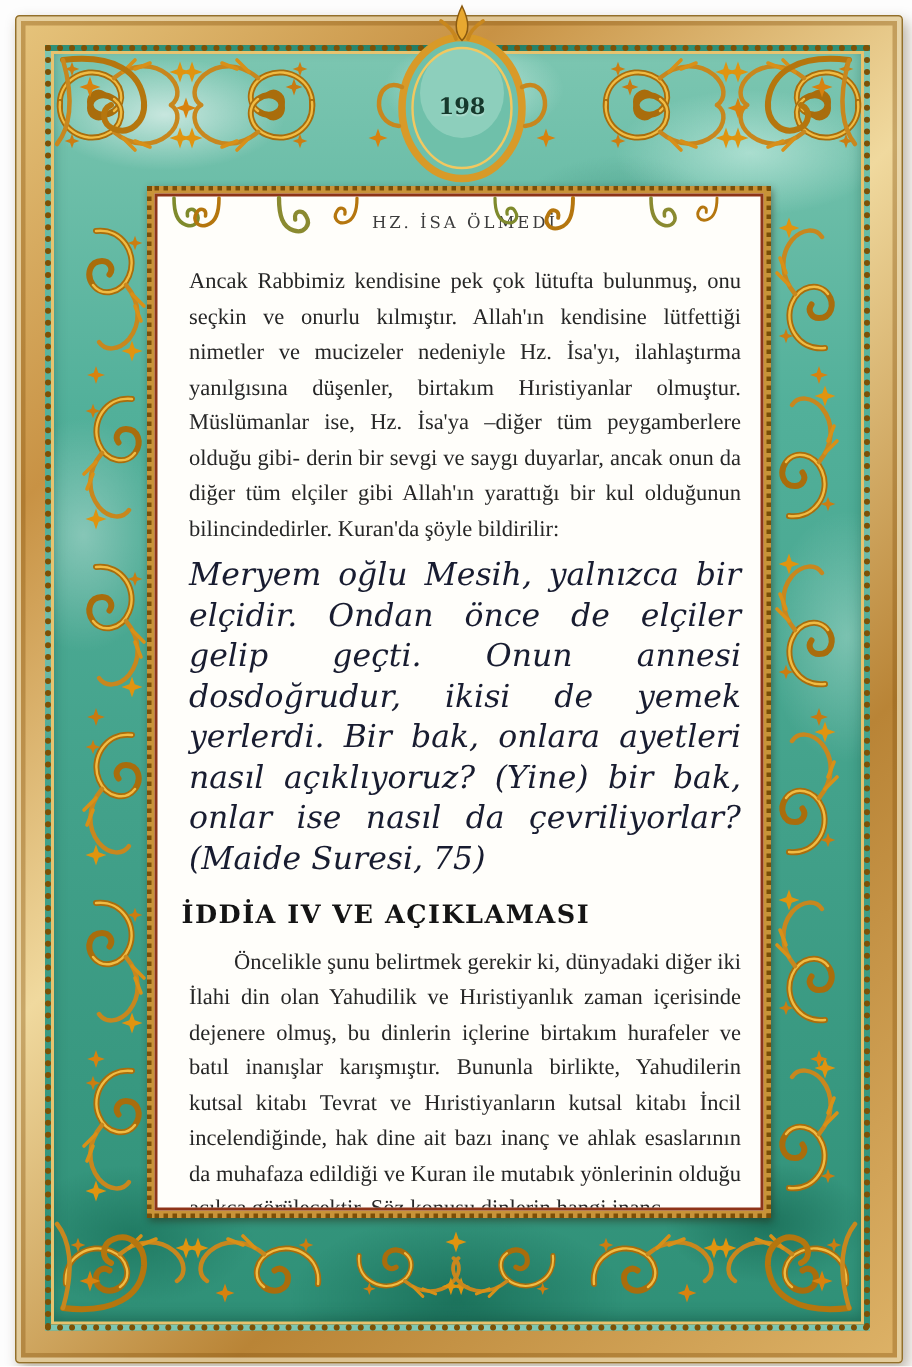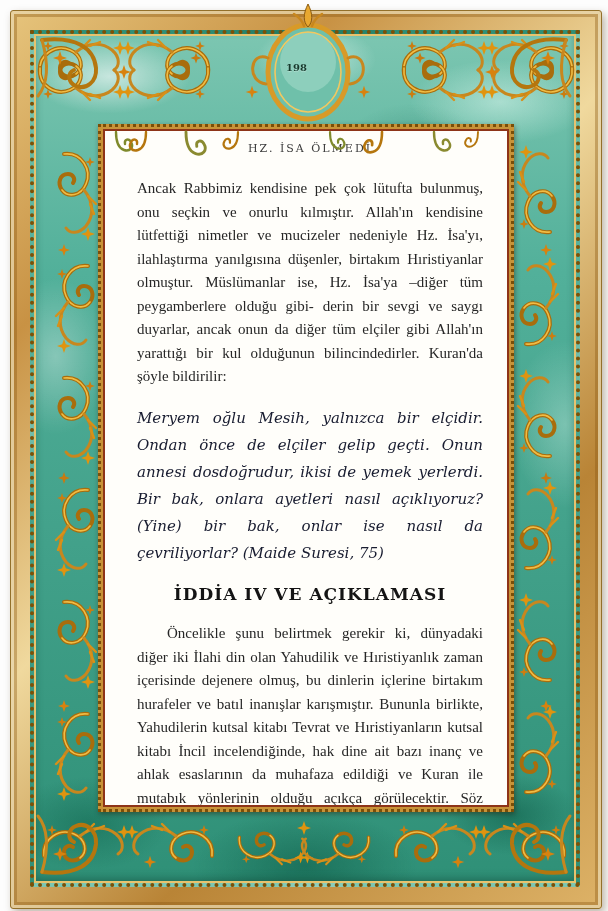--- a/index.html
+++ b/index.html
@@ -53,8 +53,8 @@
   .claim-heading{margin:13px 0 8px;text-align:center;font-family:"DejaVu Serif", serif;
     font-weight:700;font-size:17px;letter-spacing:1px;color:#141414;}
 
-  .page-num{position:absolute;left:286px;top:62px;width:44px;text-align:left;
-    font-family:"DejaVu Serif", serif;font-weight:700;font-size:10px;color:#16392c;
+  .page-num{position:absolute;left:286px;top:62px;width:44px;text-align:center;
+    font-family:"DejaVu Serif", serif;font-weight:700;font-size:15px;color:#16392c;
     text-shadow:0 1px 1px rgba(255,255,255,.35);z-index:5;}
 
   .ornaments{position:absolute;left:0;top:0;z-index:4;pointer-events:none;}

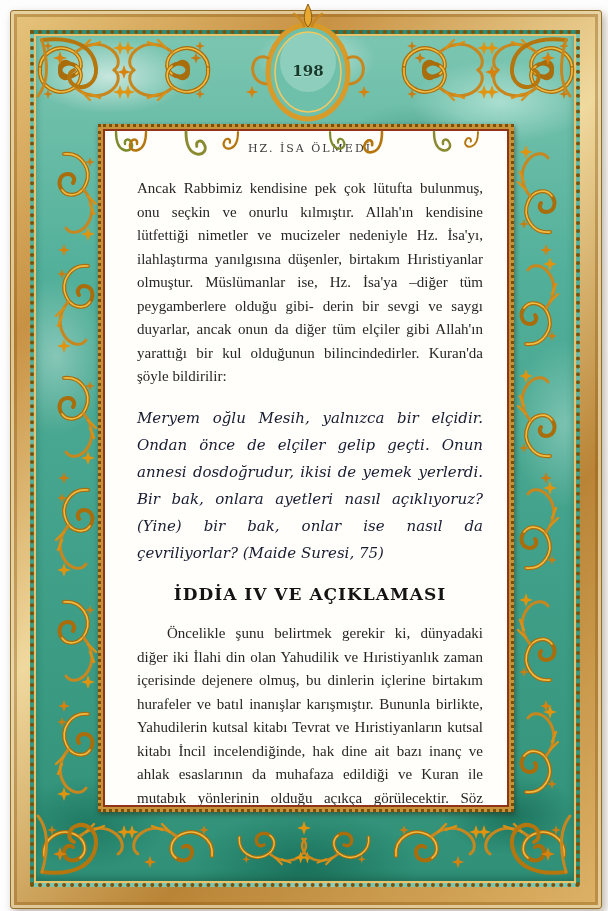--- a/index.html
+++ b/index.html
@@ -44,7 +44,7 @@
 
   .body-copy{margin-top:22px;font-size:15px;line-height:23.5px;color:#262626;
     text-align:justify;}
-  .body-copy p{margin:16px;}
+  .body-copy p{margin:5px;}
   .para-indent{text-indent:30px;}
 
   .quote{margin:2px 0 0 26px;font-style:italic;font-size:15px;line-height:27px;

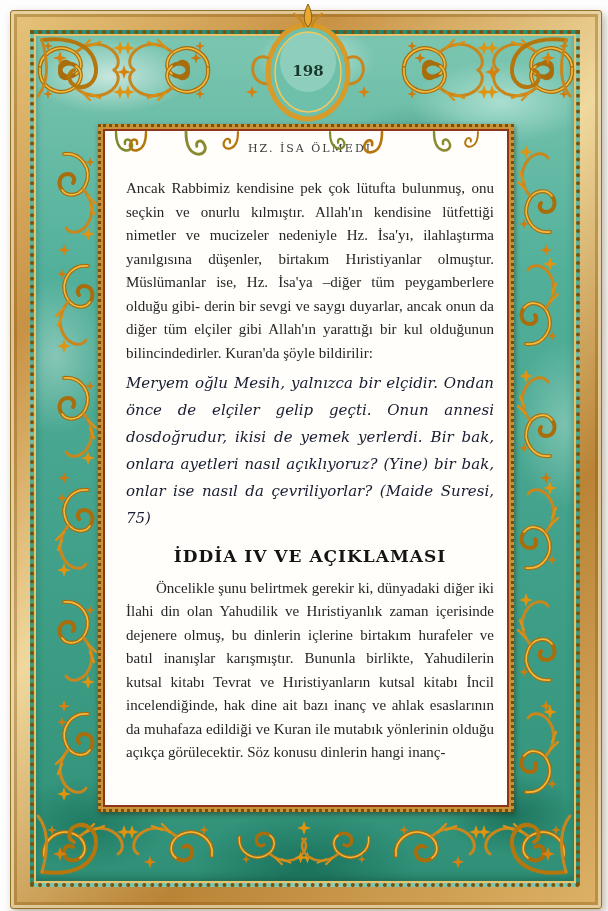--- a/index.html
+++ b/index.html
@@ -47,7 +47,7 @@
   .body-copy p{margin:5px;}
   .para-indent{text-indent:30px;}
 
-  .quote{margin:2px 0 0 26px;font-style:italic;font-size:15px;line-height:27px;
+  .quote{margin:2px 0 0 26px;font-style:italic;font-size:21px;line-height:27px;
     color:#181c30;text-align:justify;font-family:"DejaVu Serif", serif;}
 
   .claim-heading{margin:13px 0 8px;text-align:center;font-family:"DejaVu Serif", serif;

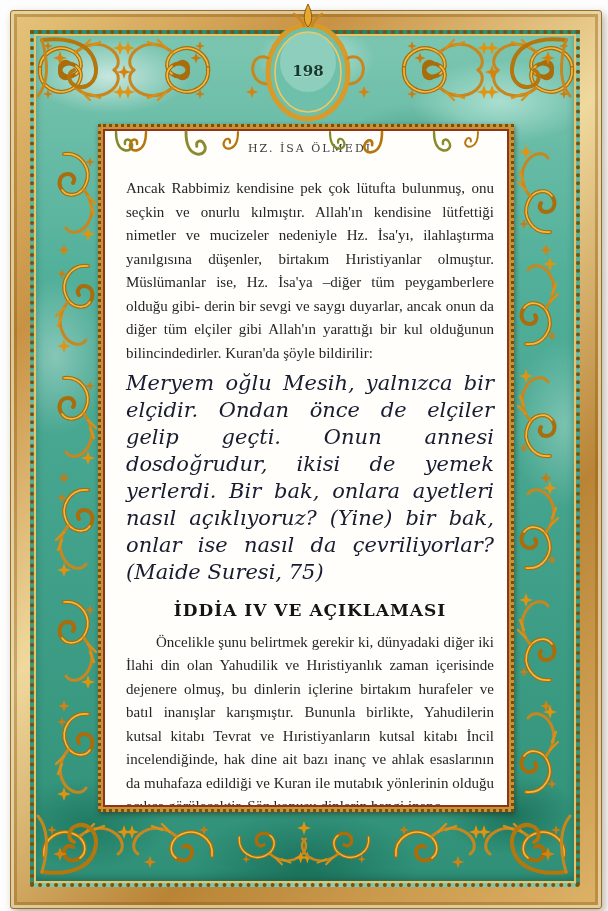--- a/index.html
+++ b/index.html
@@ -50,7 +50,7 @@
   .quote{margin:2px 0 0 26px;font-style:italic;font-size:21px;line-height:27px;
     color:#181c30;text-align:justify;font-family:"DejaVu Serif", serif;}
 
-  .claim-heading{margin:13px 0 8px;text-align:center;font-family:"DejaVu Serif", serif;
+  .claim-heading{margin:13px 0 8px;text-align:left;font-family:"DejaVu Serif", serif;
     font-weight:700;font-size:17px;letter-spacing:1px;color:#141414;}
 
   .page-num{position:absolute;left:286px;top:62px;width:44px;text-align:center;

